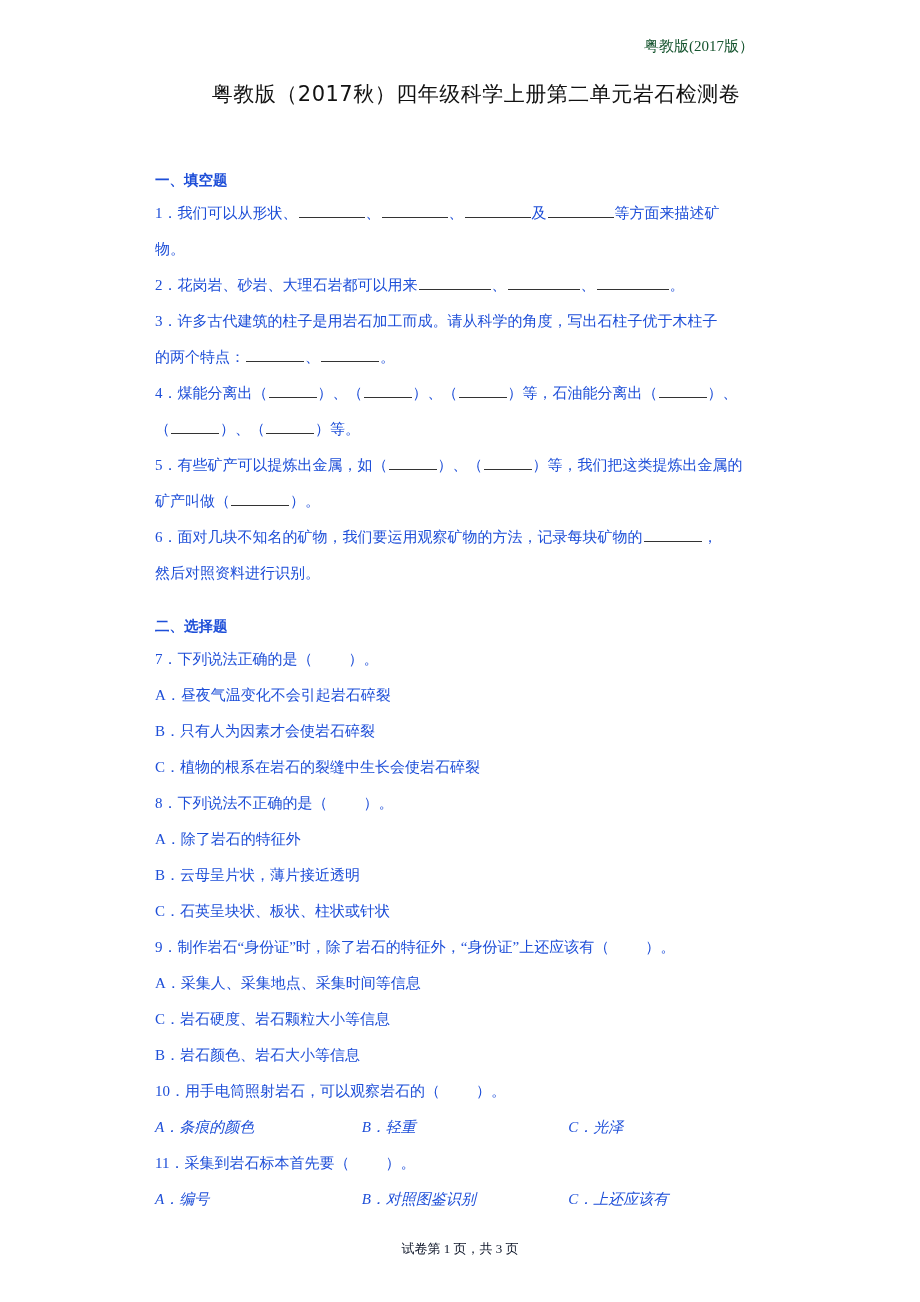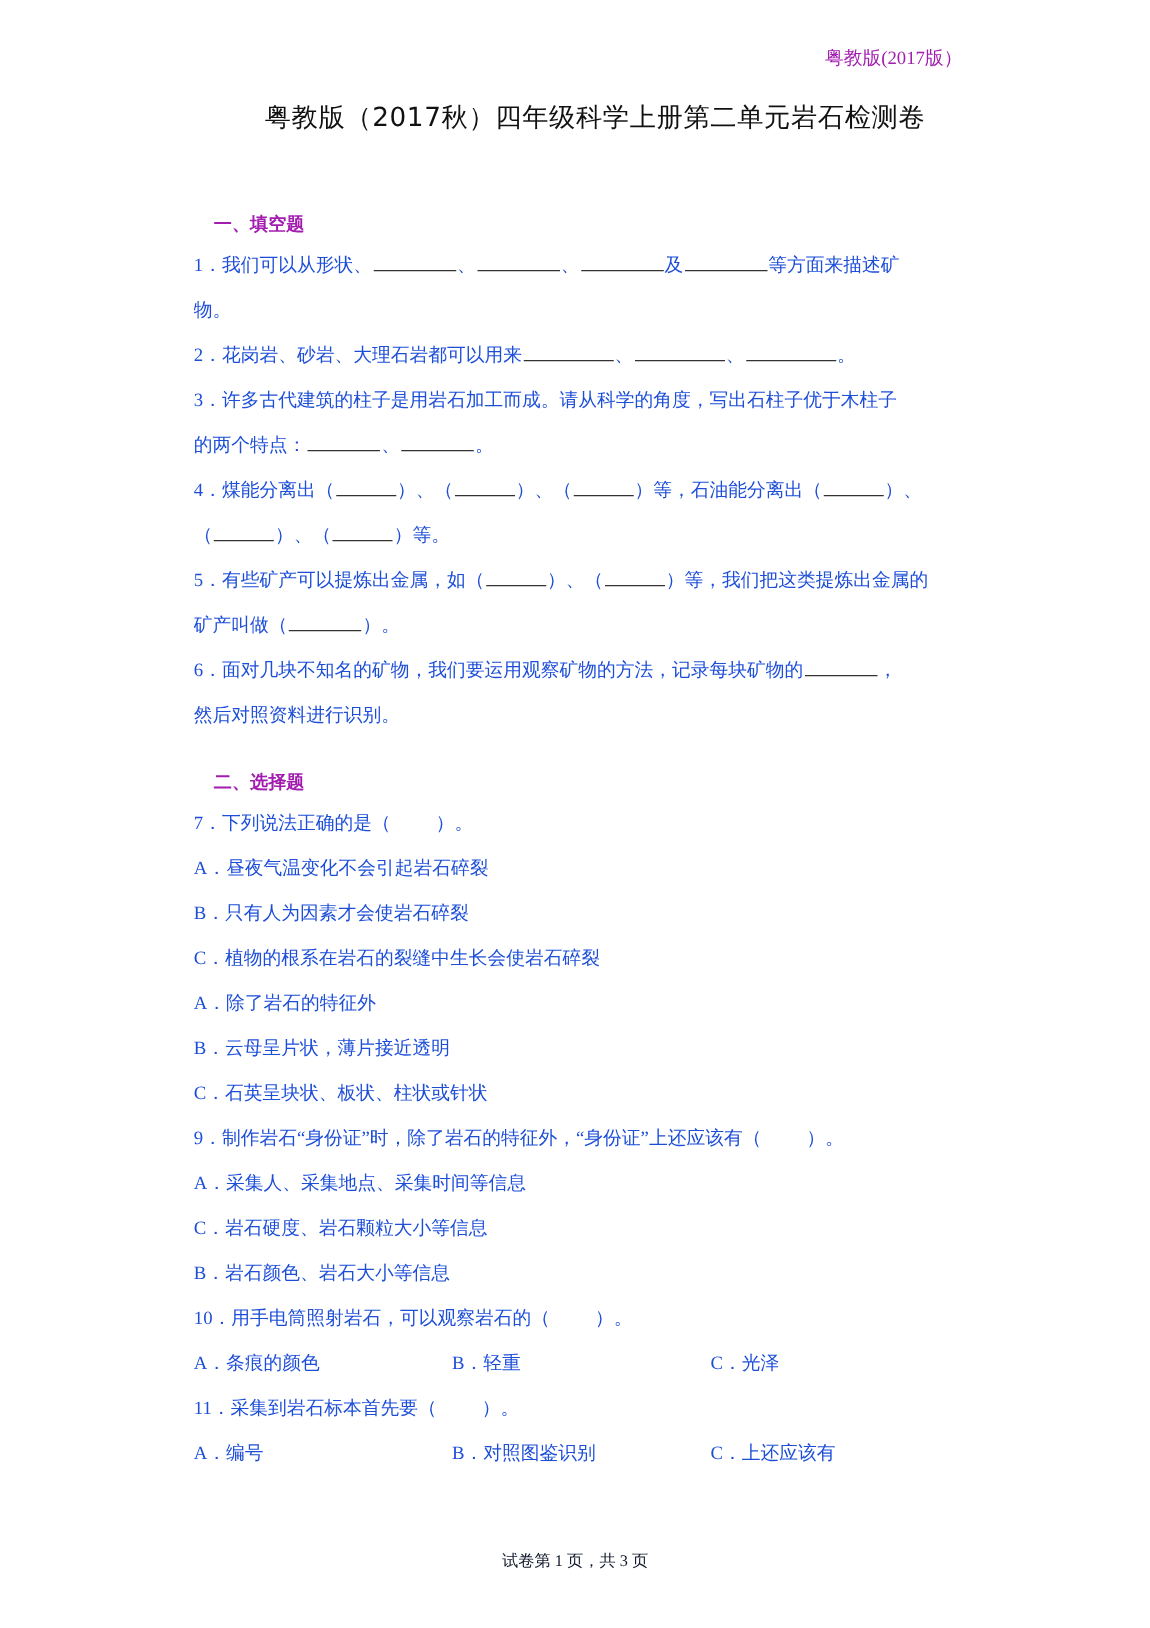--- a/index.html
+++ b/index.html
@@ -9,8 +9,8 @@
     color: #1a1a1a;
   }
   .header-right {
-    position: absolute; top: 37px; right: 150px;
-    font-size: 15px; color: #a21caf;
+    position: absolute; top: 37px; right: 166px;
+    font-size: 15px; color: #14532d;
   }
   .title {
     position: absolute; top: 80px; left: 16px; width: 920px; text-align: center;

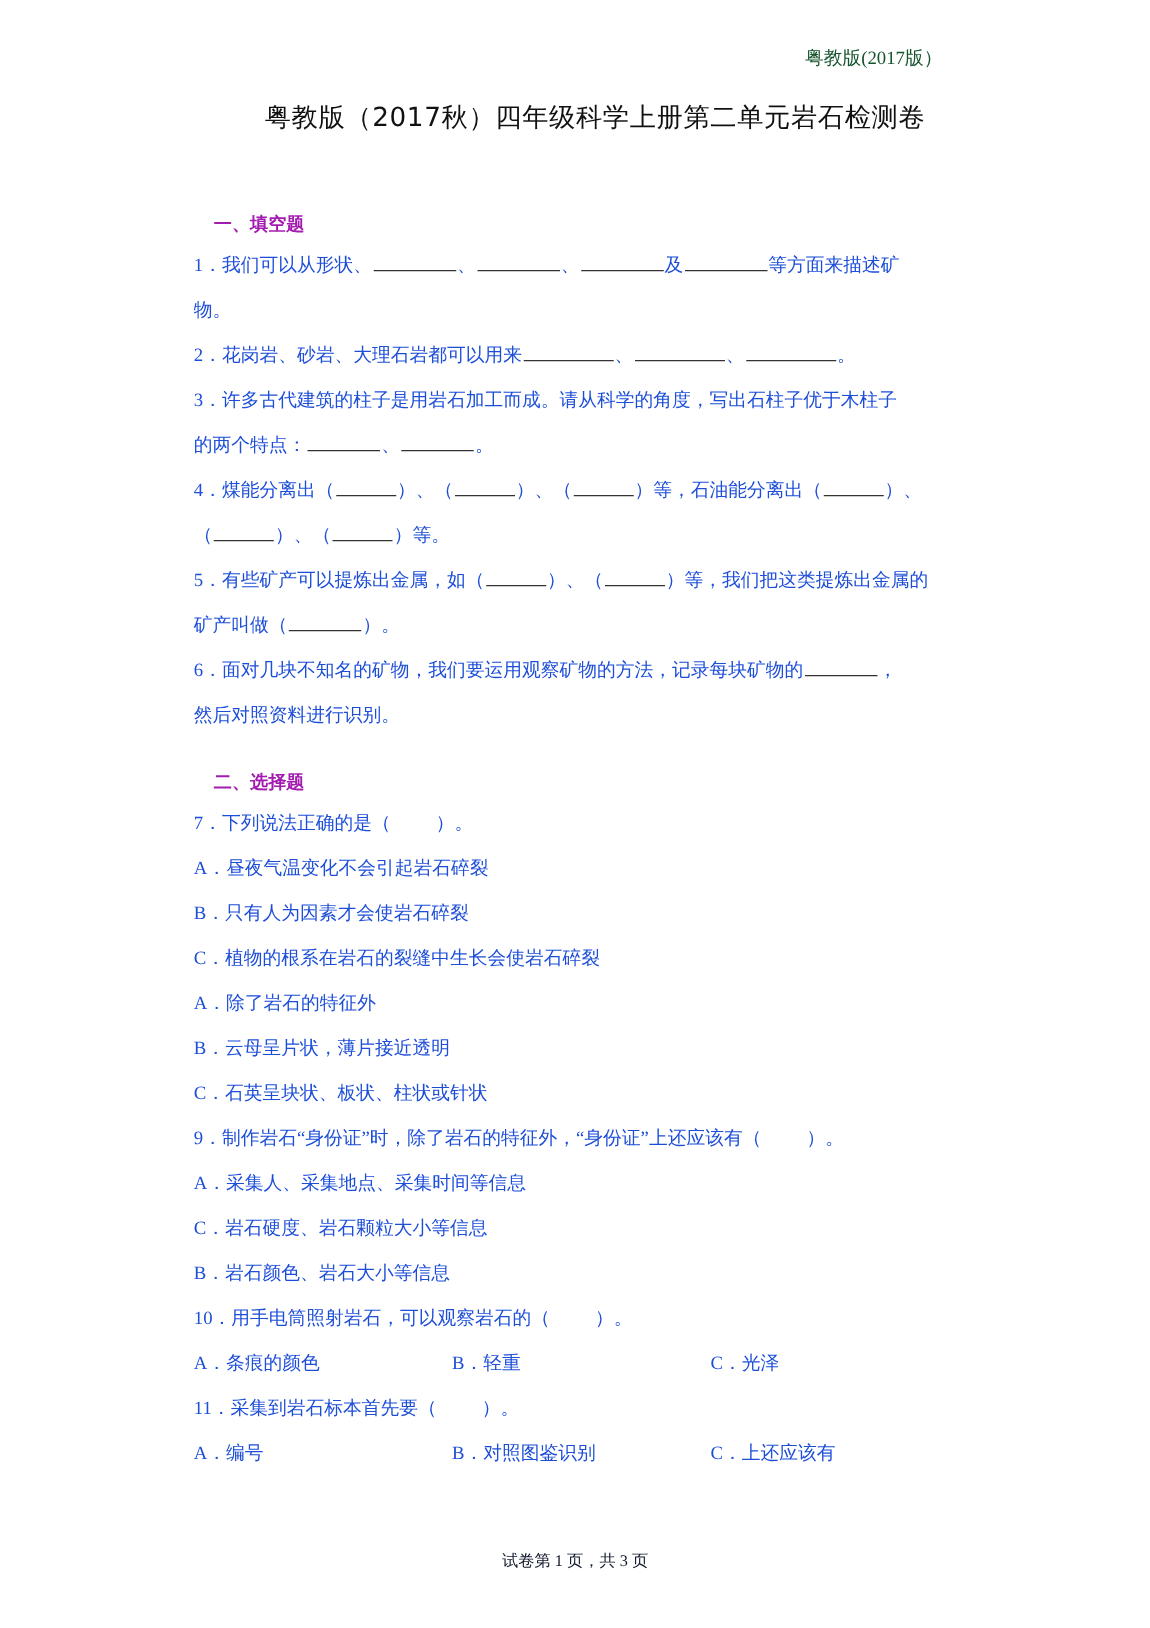--- a/index.html
+++ b/index.html
@@ -20,8 +20,8 @@
   .content { position: absolute; left: 155px; top: 165px; width: 620px; }
   .section-heading {
     font-family: "DejaVu Sans", "Liberation Sans", sans-serif;
-    font-weight: bold; font-size: 14.5px; color: #a21caf;
-    height: 30px; line-height: 30px; margin-left: 16px;
+    font-weight: bold; font-size: 14.5px; color: #1d4ed8;
+    height: 30px; line-height: 30px;
   }
   .line { font-size: 15px; height: 36px; line-height: 36px; white-space: nowrap; color: #1d4ed8; }
   .blank { display: inline-block; border-bottom: 1px solid #333; height: 14px; vertical-align: baseline; margin: 0 1px; }

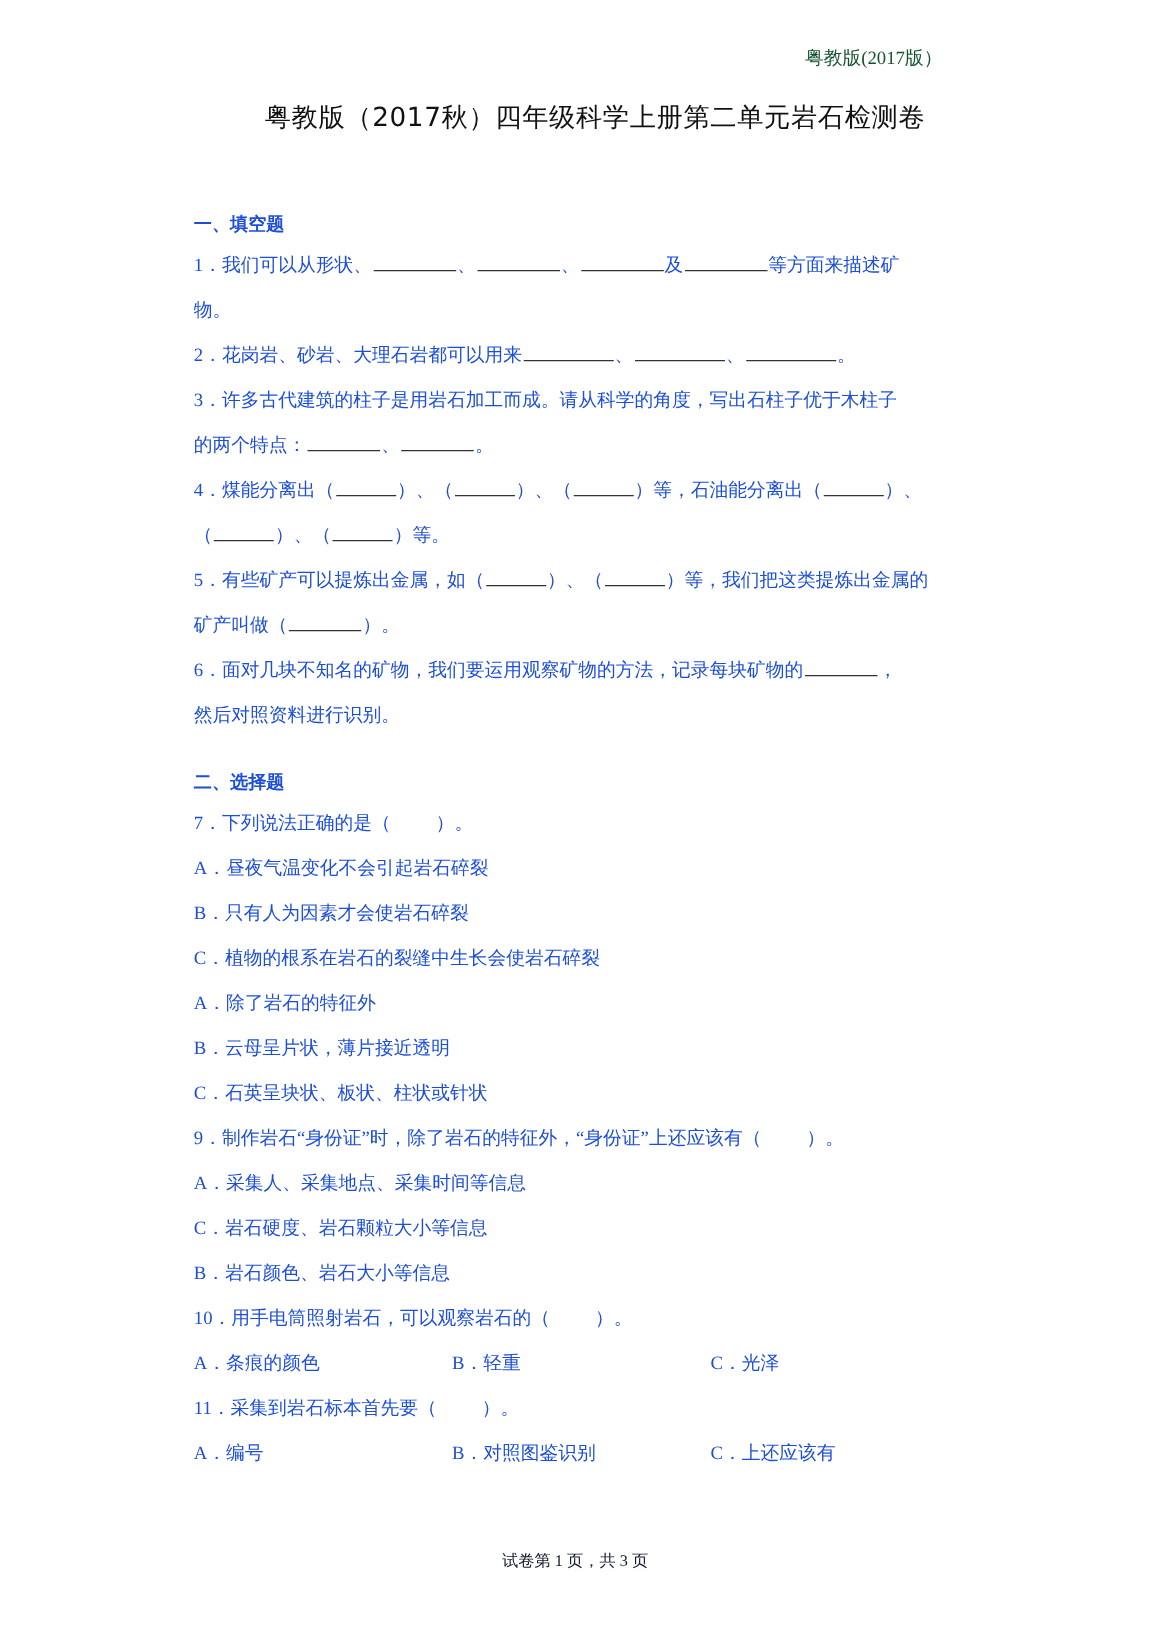--- a/index.html
+++ b/index.html
@@ -90,6 +90,9 @@
   <div class="line">B．只有人为因素才会使岩石碎裂</div>
   <div class="line">C．植物的根系在岩石的裂缝中生长会使岩石碎裂</div>
 
+  <div class="line">
+    <span>8．下列说法不正确的是（</span><span class="paren-gap"></span><span>）。</span>
+  </div>
   <div class="line">A．除了岩石的特征外</div>
   <div class="line">B．云母呈片状，薄片接近透明</div>
   <div class="line">C．石英呈块状、板状、柱状或针状</div>

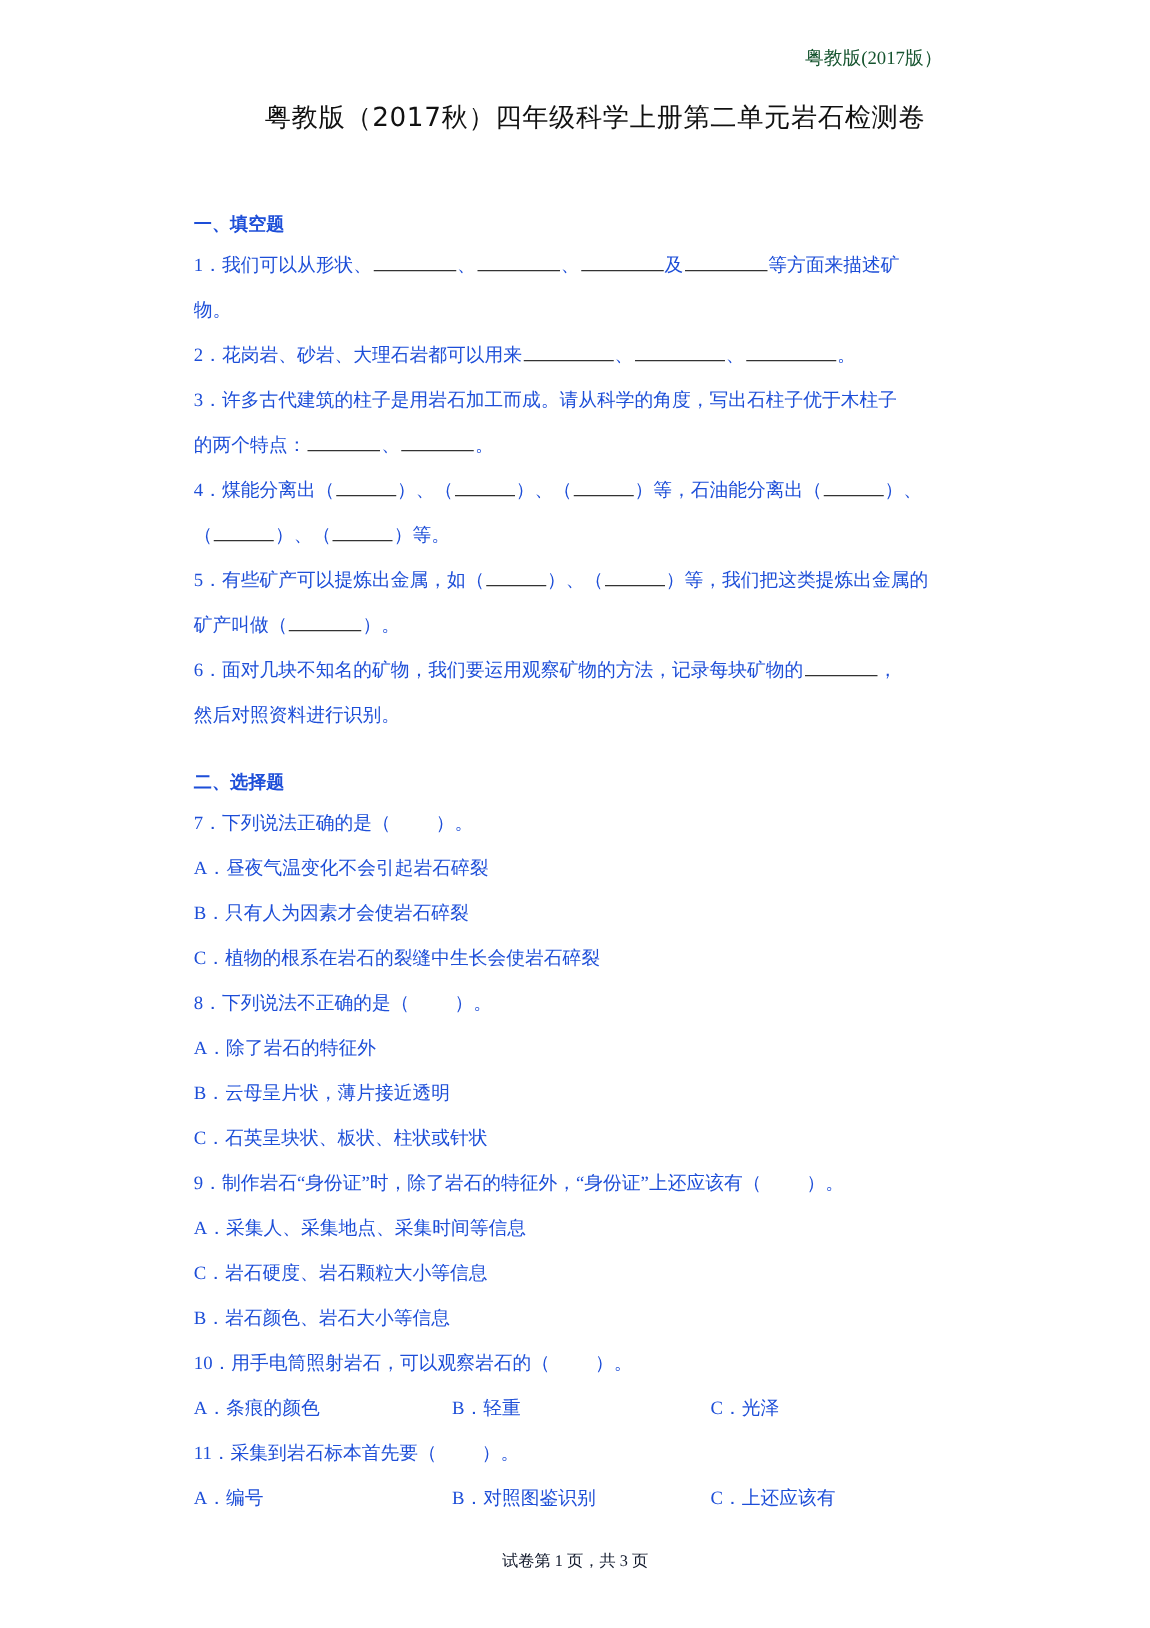--- a/index.html
+++ b/index.html
@@ -32,7 +32,7 @@
   .paren-gap { display: inline-block; width: 36px; }
   .gap-sec { height: 20px; }
   .opt-row { display: flex; }
-  .opt-row .opt { width: 213px; }
+  .opt-row .opt { width: 213px; font-style: italic; }
   .footer {
     position: absolute; top: 1240px; left: 0; width: 920px; text-align: center;
     font-size: 13px; color: #0f172a;

